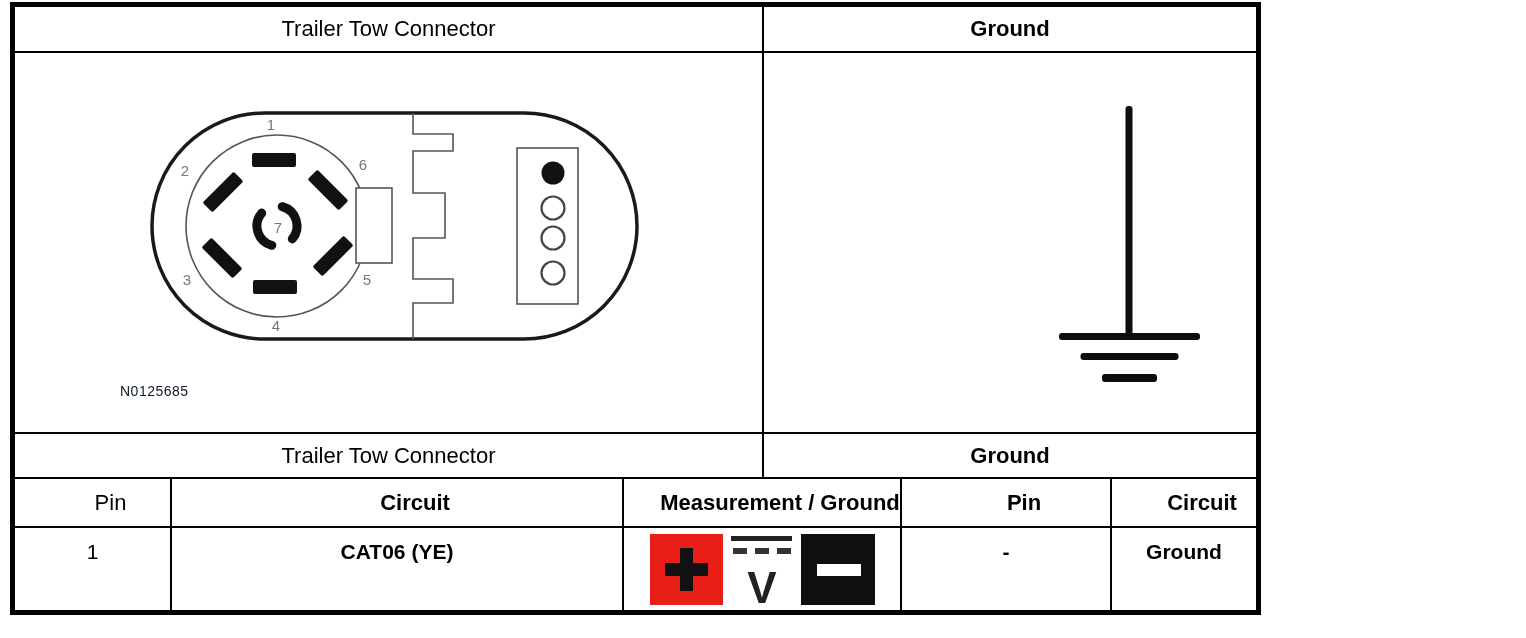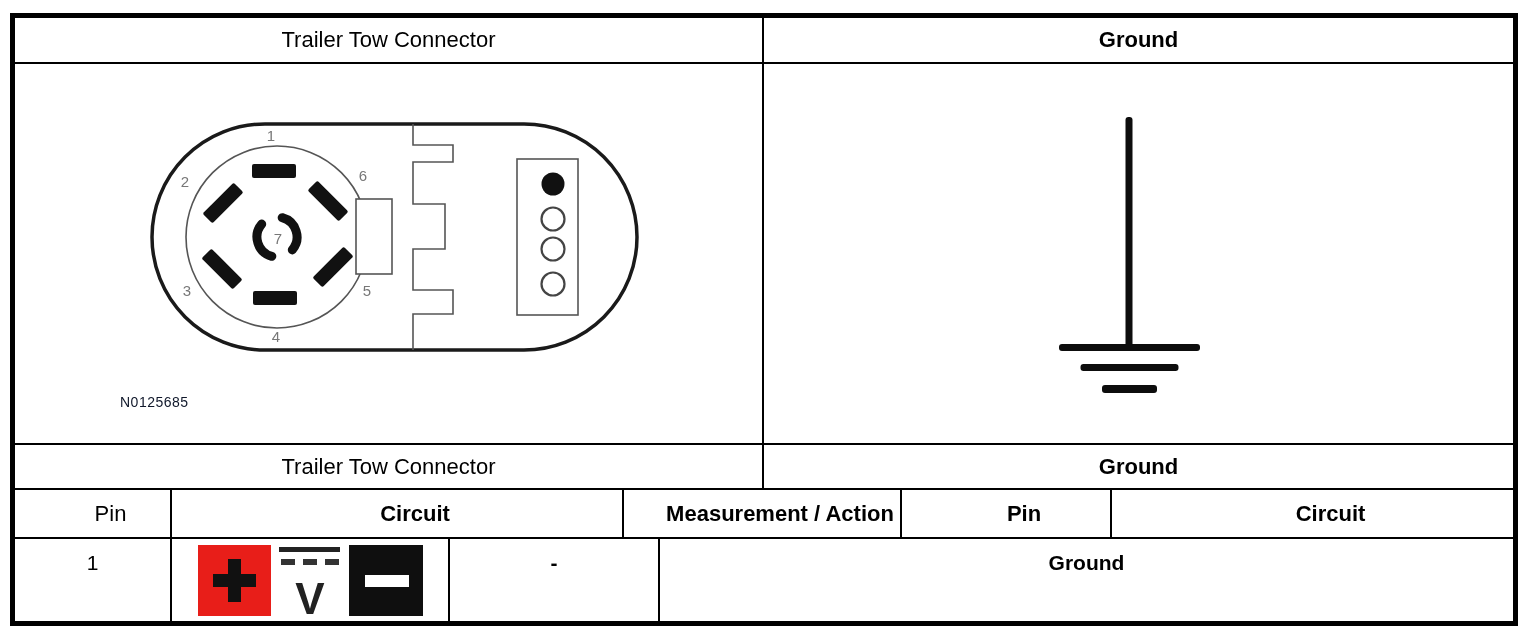--- a/index.html
+++ b/index.html
@@ -13,8 +13,8 @@
   }
   .frame {
     position: absolute;
-    left: 10px; top: 13px;
-    width: 1508px; height: 613px;
+    left: 10px; top: 2px;
+    width: 1251px; height: 613px;
     border: 5px solid #000;
     display: flex; flex-direction: column;
     background: #fff;

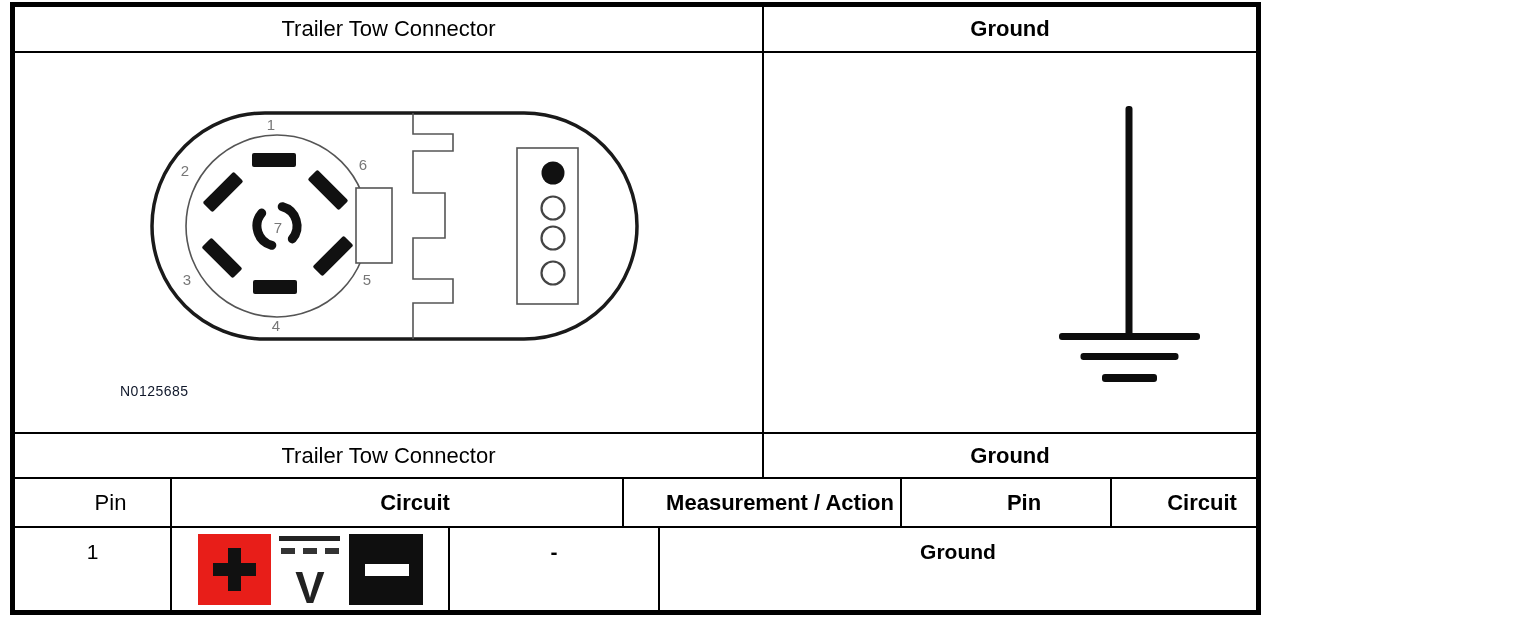--- a/index.html
+++ b/index.html
@@ -133,7 +133,7 @@
     <div class="row r-cols">
       <div class="cell c-pin1 col-head">Pin</div>
       <div class="cell c-cir1 col-head">Circuit</div>
-      <div class="cell c-mea col-head">Measurement / Action</div>
+      <div class="cell c-mea col-head">Measurement / Ground</div>
       <div class="cell c-pin2 col-head">Pin</div>
       <div class="cell c-cir2 col-head">Circuit</div>
     </div>

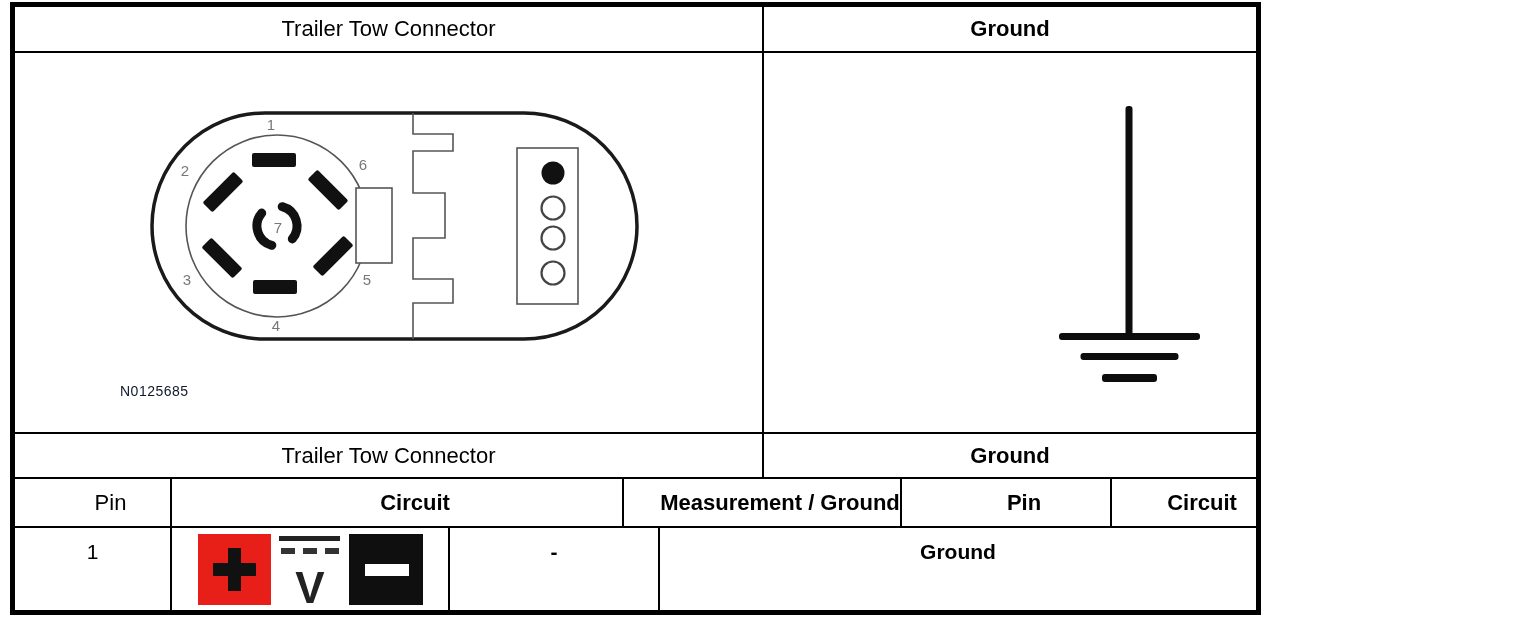--- a/index.html
+++ b/index.html
@@ -140,6 +140,7 @@
 
     <div class="row r-data">
       <div class="cell c-pin1 data-cell">1</div>
+      <div class="cell c-cir1 data-cell">CAT06 (YE)</div>
       <div class="cell c-mea data-cell icons-cell">
 
         <svg width="73" height="71" viewBox="0 0 73 71">

